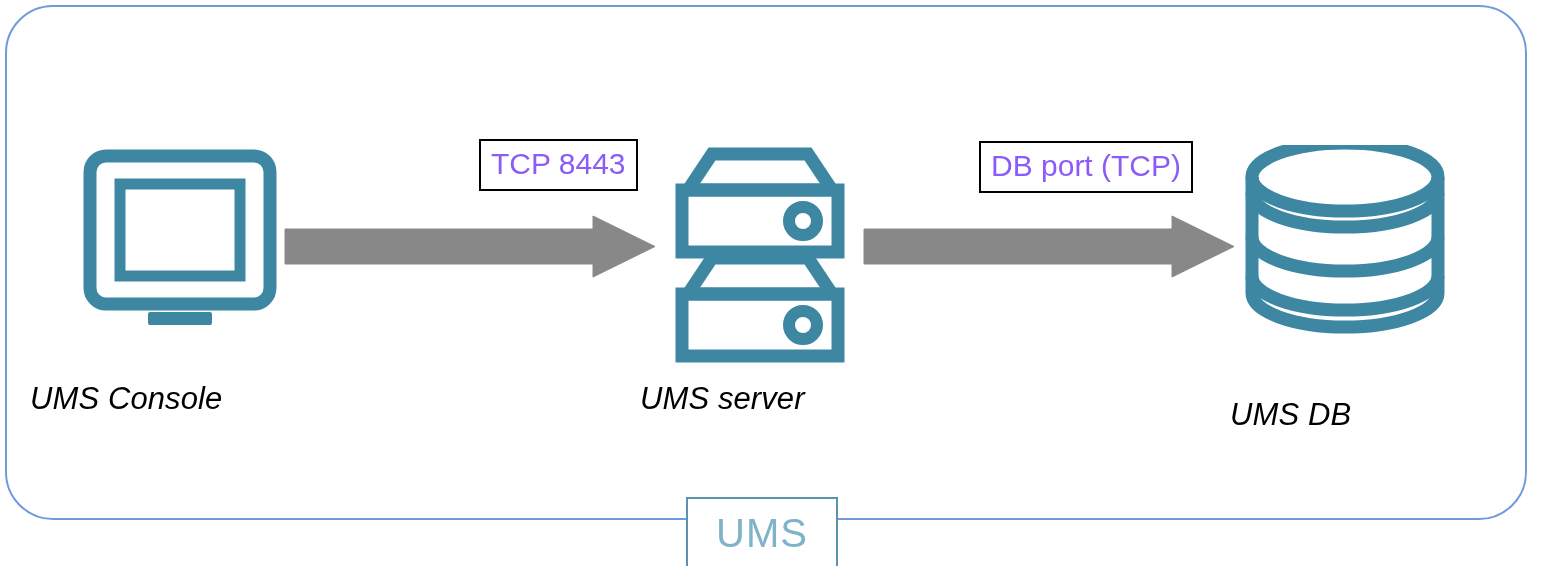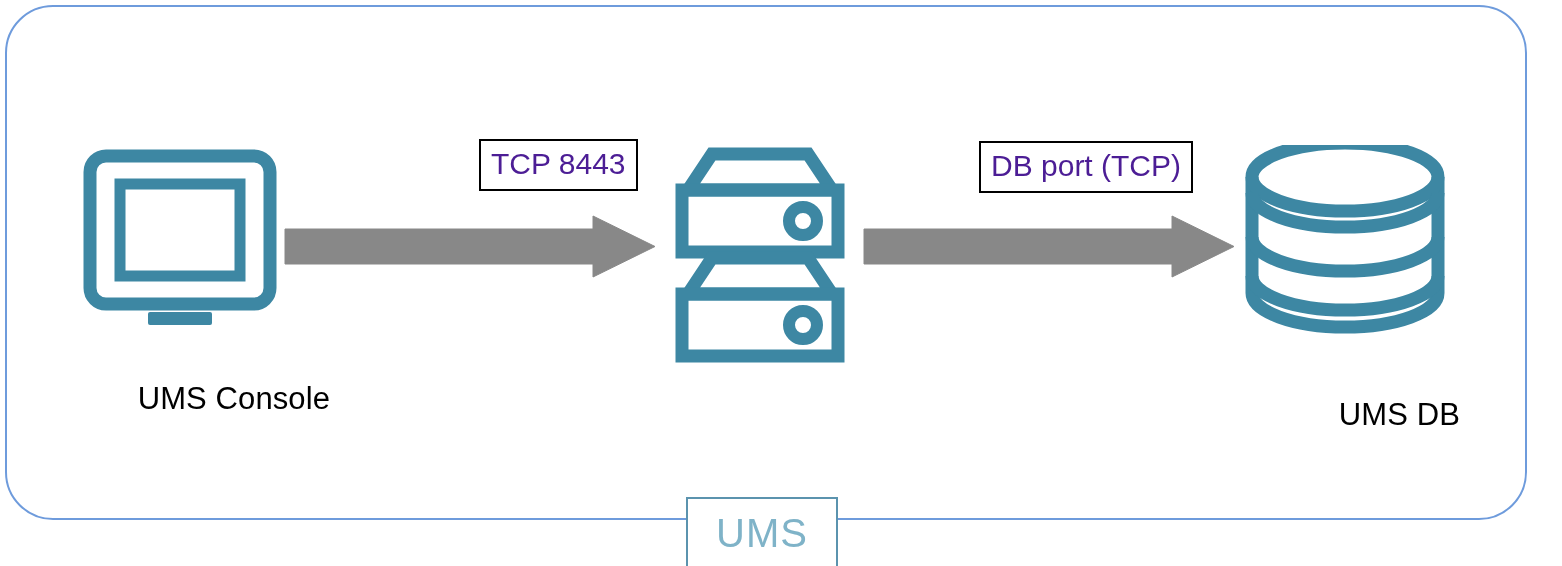--- a/index.html
+++ b/index.html
@@ -71,7 +71,7 @@
     position: absolute;
     border: 2px solid #000000;
     background: #ffffff;
-    color: #4c1d95;
+    color: #8b5cf6;
     font-family: "Liberation Sans", sans-serif;
     font-size: 30px;
     line-height: 1;

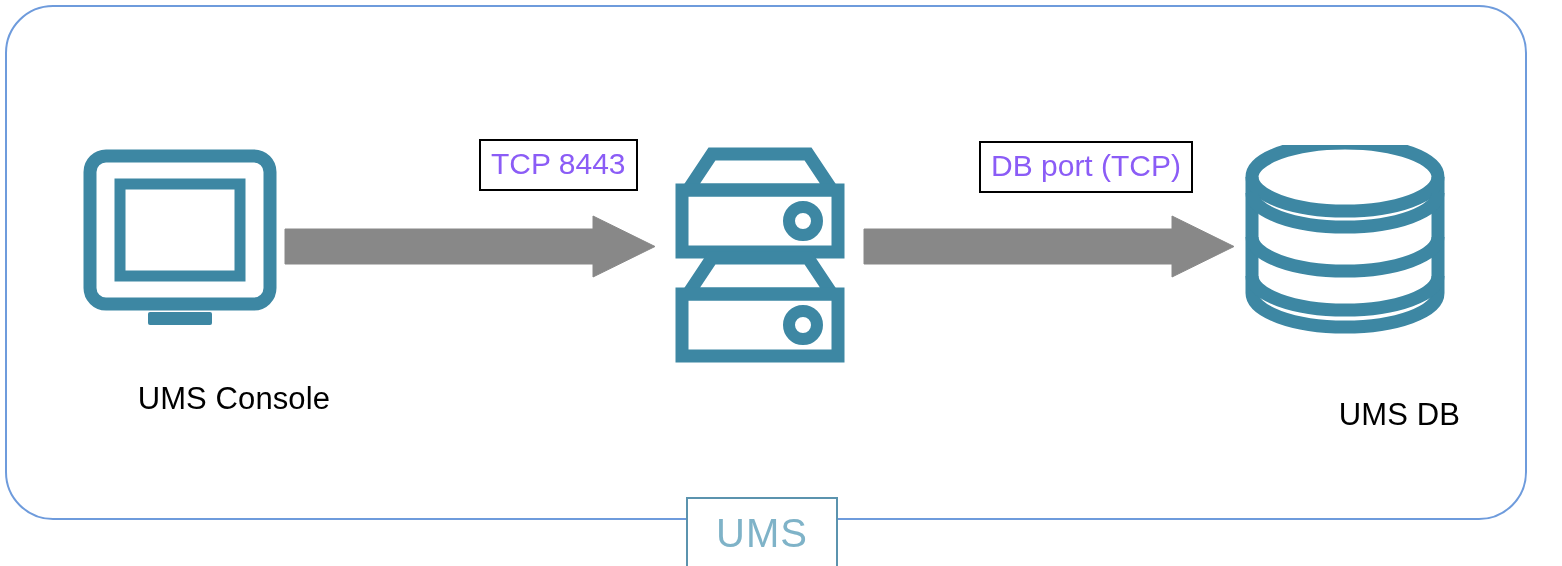--- a/index.html
+++ b/index.html
@@ -45,12 +45,13 @@
   .node-caption {
     position: absolute;
     width: 100%;
-    text-align: right;
+    text-align: left;
     font-family: "Liberation Sans", sans-serif;
     font-size: 31px;
     color: #000000;
     white-space: nowrap;
     letter-spacing: 0.1px;
+    font-style: italic;
   }
 
   #node-console { left: 30px;  top: 148px; width: 300px; height: 290px; }

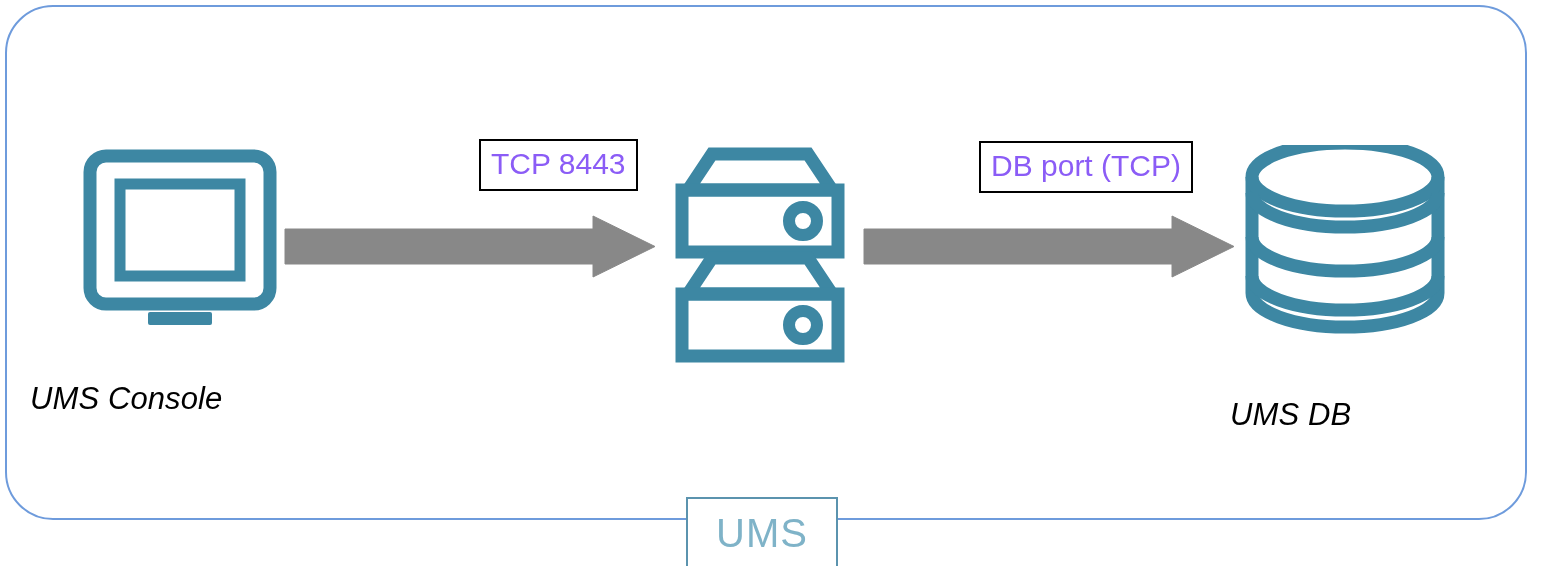--- a/index.html
+++ b/index.html
@@ -144,6 +144,7 @@
 
       <circle cx="163" cy="185" r="14" fill="none" stroke="#3d87a3" stroke-width="12"></circle>
     </svg>
+    <div class="node-caption">UMS server</div>
   </div>
 
   <div class="node" id="node-db">

